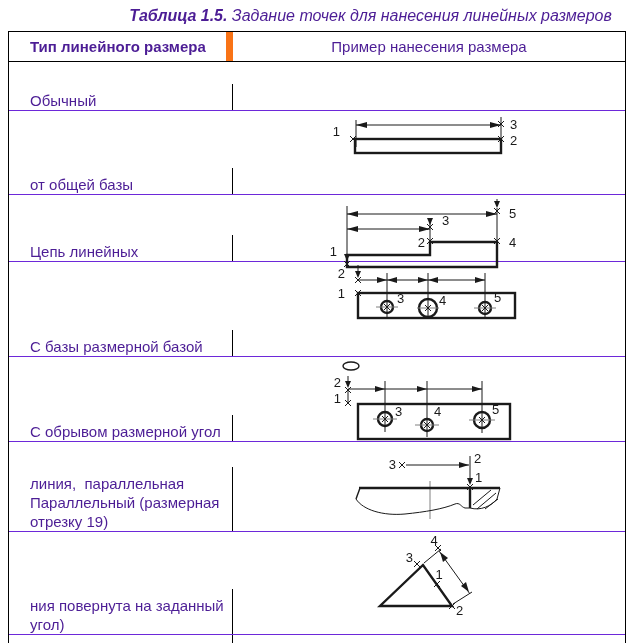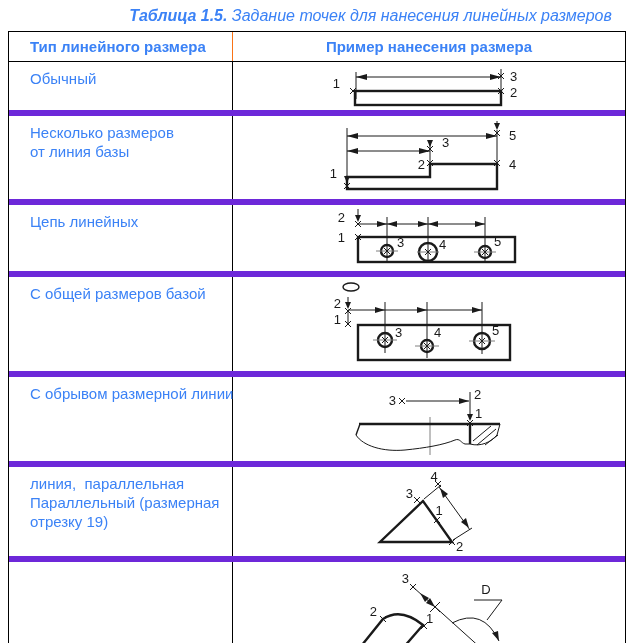--- a/index.html
+++ b/index.html
@@ -4,7 +4,7 @@
 <style>
   html,body{margin:0;padding:0;background:#fff;}
   .page{position:relative;width:631px;height:643px;background:#fff;overflow:hidden;
-        font-family:"Liberation Sans",sans-serif;color:#3b82f6;}
+        font-family:"Liberation Sans",sans-serif;color:#4c1d95;}
   .doc-title{position:absolute;top:7px;left:112px;right:2px;text-align:center;
              font-style:italic;font-size:16px;white-space:nowrap;}
   .doc-title .tnum{font-weight:bold;}

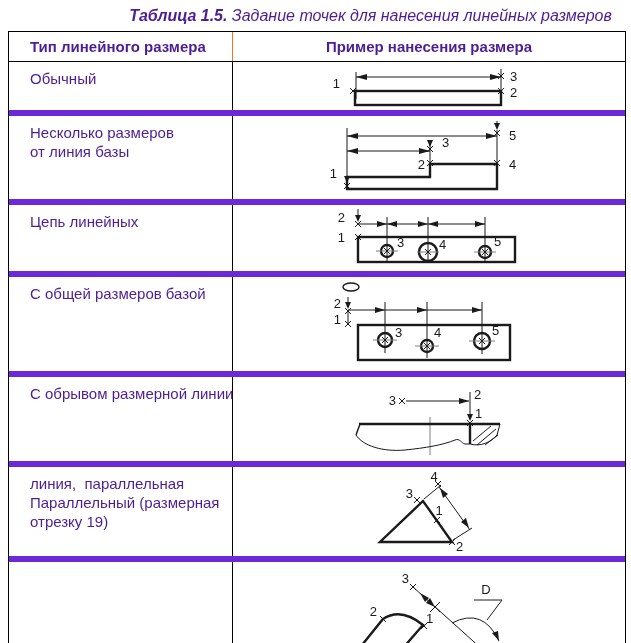--- a/index.html
+++ b/index.html
@@ -10,7 +10,7 @@
   .doc-title .tnum{font-weight:bold;}
   .tbl{position:absolute;left:8px;top:31px;width:616px;border:1px solid #000;border-bottom:0;}
   .hrow{display:flex;height:29px;border-bottom:1px solid #000;}
-  .h1{width:224px;box-sizing:border-box;border-right:1px solid #f97316;padding-left:21px;
+  .h1{width:224px;box-sizing:border-box;border-right:7px solid #f97316;padding-left:21px;
       font-weight:bold;font-size:15px;display:flex;align-items:center;}
   .h2{flex:1;display:flex;align-items:center;justify-content:center;font-weight:bold;font-size:15px;}
   .trow{display:flex;border-bottom:6px solid #6d28d9;}

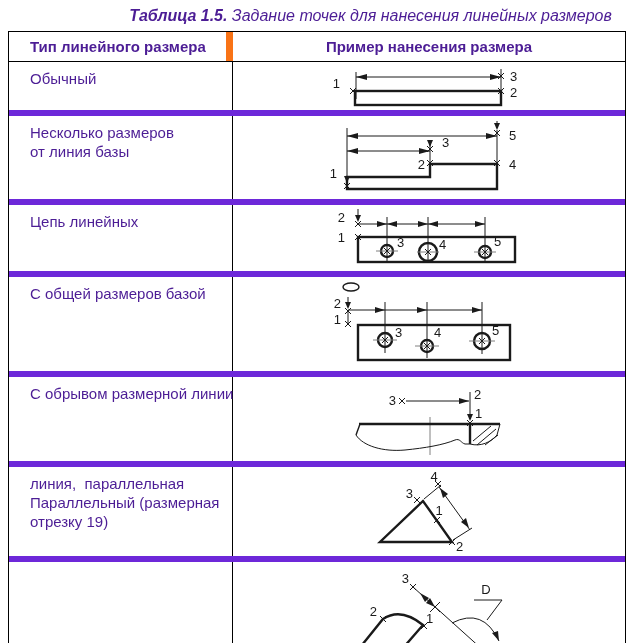--- a/index.html
+++ b/index.html
@@ -12,7 +12,7 @@
   .hrow{display:flex;height:29px;border-bottom:1px solid #000;}
   .h1{width:224px;box-sizing:border-box;border-right:7px solid #f97316;padding-left:21px;
       font-weight:bold;font-size:15px;display:flex;align-items:center;}
-  .h2{flex:1;display:flex;align-items:center;justify-content:center;font-weight:bold;font-size:15px;}
+  .h2{flex:1;display:flex;align-items:center;justify-content:center;font-weight:normal;font-size:15px;}
   .trow{display:flex;border-bottom:6px solid #6d28d9;}
   .c1{width:224px;box-sizing:border-box;border-right:1px solid #000;
       padding:7px 6px 0 21px;font-size:15px;line-height:19px;}

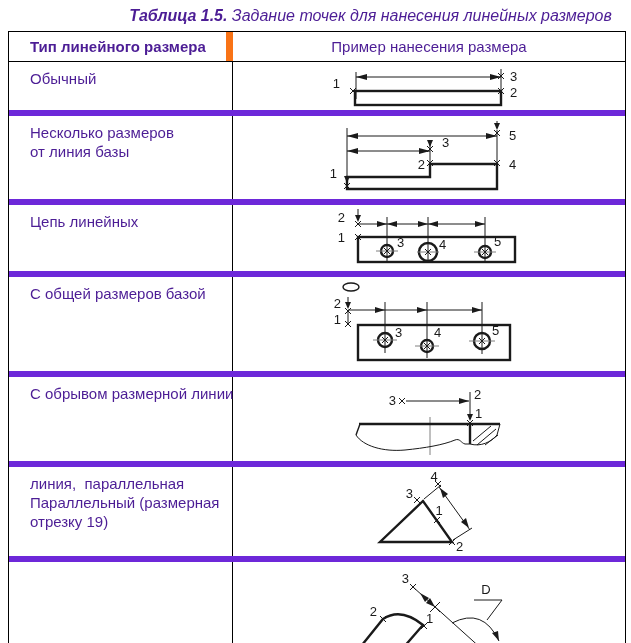--- a/index.html
+++ b/index.html
@@ -13,7 +13,7 @@
   .h1{width:224px;box-sizing:border-box;border-right:7px solid #f97316;padding-left:21px;
       font-weight:bold;font-size:15px;display:flex;align-items:center;}
   .h2{flex:1;display:flex;align-items:center;justify-content:center;font-weight:normal;font-size:15px;}
-  .trow{display:flex;border-bottom:6px solid #6d28d9;}
+  .trow{display:flex;border-bottom:1px solid #6d28d9;align-items:flex-end;}
   .c1{width:224px;box-sizing:border-box;border-right:1px solid #000;
       padding:7px 6px 0 21px;font-size:15px;line-height:19px;}
   .c1 span{display:block;white-space:pre;}

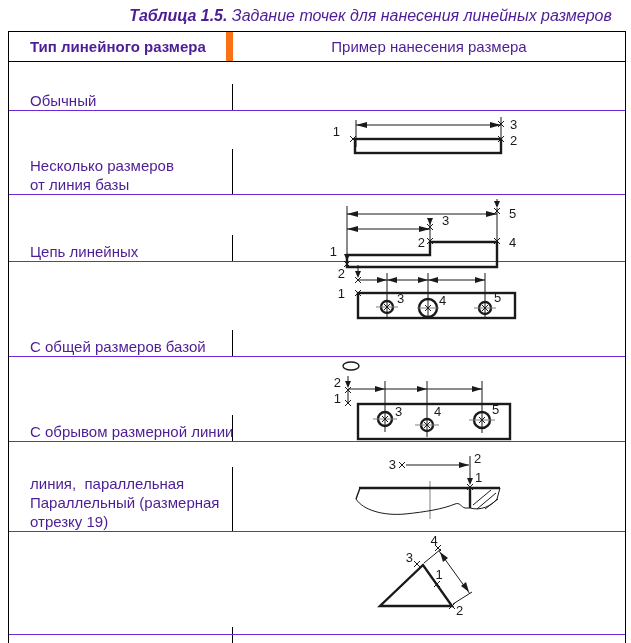--- a/index.html
+++ b/index.html
@@ -67,7 +67,6 @@
 
     <div class="trow r2">
       <div class="c1">
-          <span>Несколько размеров</span>
           <span>от линия базы</span>
         </div>
       <div class="c2">

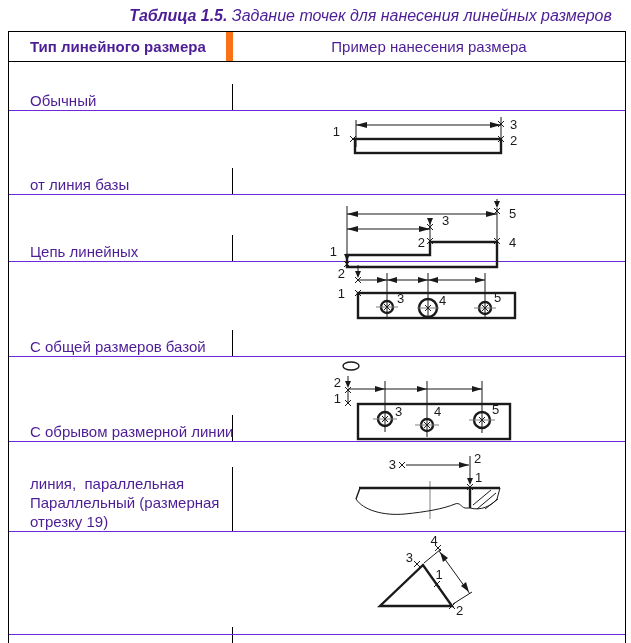--- a/index.html
+++ b/index.html
@@ -67,7 +67,7 @@
 
     <div class="trow r2">
       <div class="c1">
-          <span>от линия базы</span>
+          <span>от общей базы</span>
         </div>
       <div class="c2">
         <svg width="391" height="83">

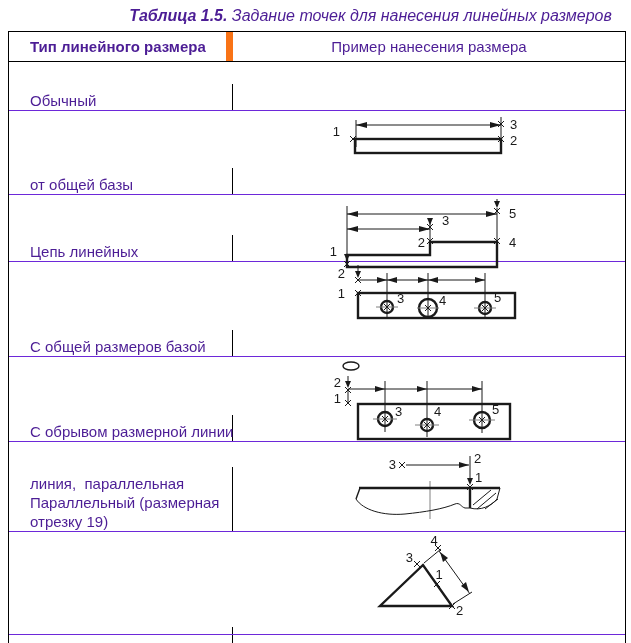--- a/index.html
+++ b/index.html
@@ -129,7 +129,7 @@
 
     <div class="trow r4">
       <div class="c1">
-          <span>С общей размеров базой</span>
+          <span>С базы размерной базой</span>
         </div>
       <div class="c2">
         <svg width="391" height="94">

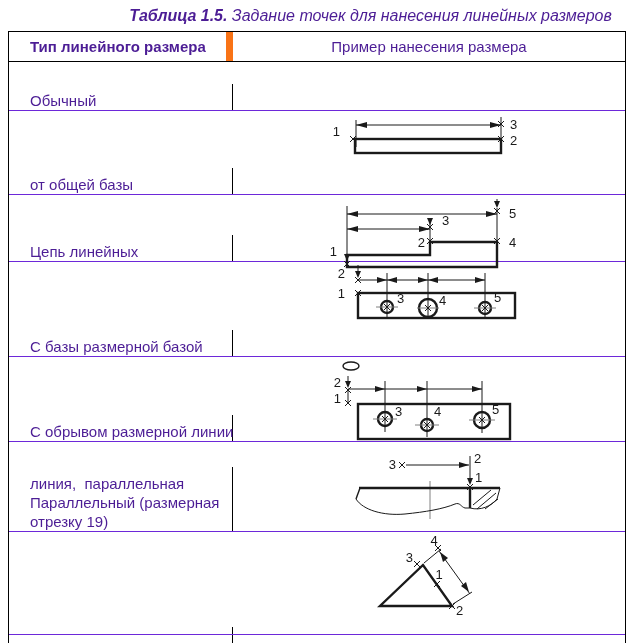--- a/index.html
+++ b/index.html
@@ -161,7 +161,7 @@
 
     <div class="trow r5">
       <div class="c1">
-          <span>С обрывом размерной линии</span>
+          <span>С обрывом размерной угол</span>
         </div>
       <div class="c2">
         <svg width="391" height="84">

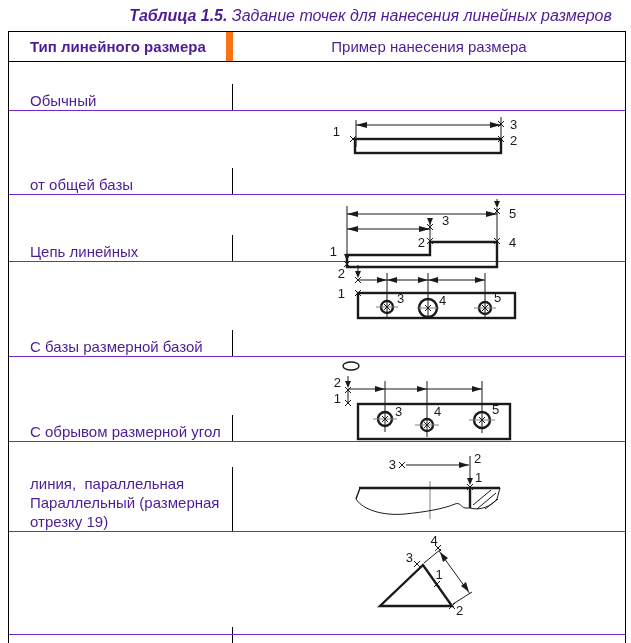--- a/index.html
+++ b/index.html
@@ -209,6 +209,7 @@
 
     <div class="trow r7">
       <div class="c1">
+          <span>ния повернута на заданный</span>
         </div>
       <div class="c2">
         <svg width="391" height="102">

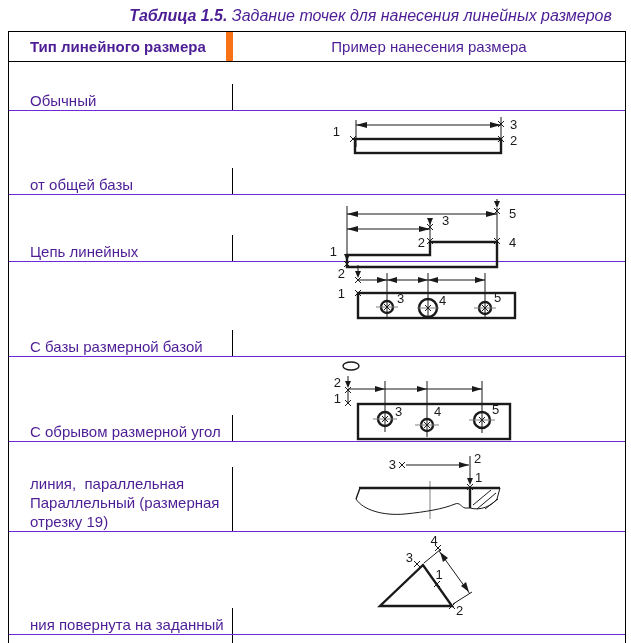--- a/index.html
+++ b/index.html
@@ -210,6 +210,7 @@
     <div class="trow r7">
       <div class="c1">
           <span>ния повернута на заданный</span>
+          <span>угол)</span>
         </div>
       <div class="c2">
         <svg width="391" height="102">

